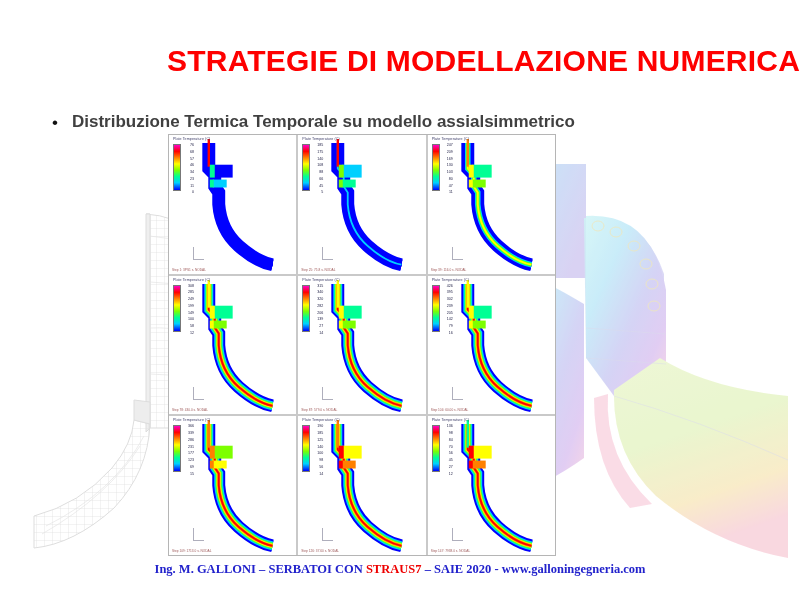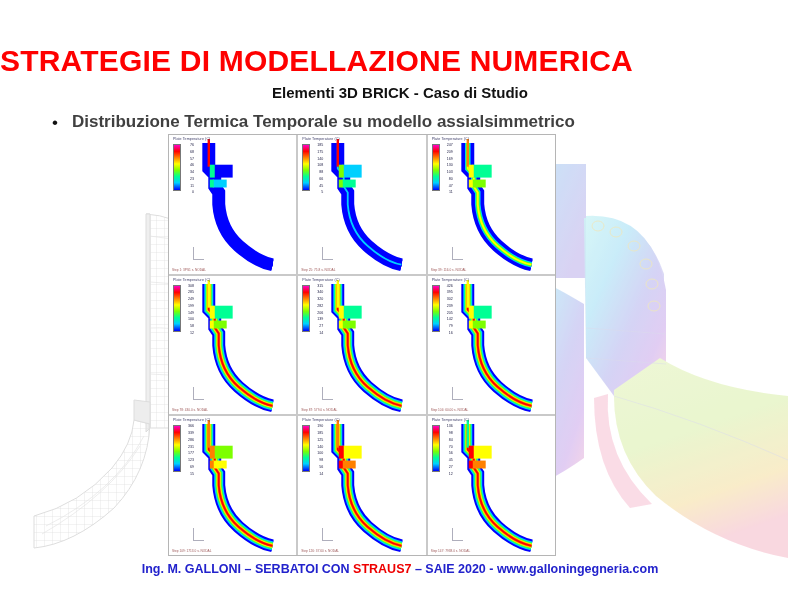--- a/index.html
+++ b/index.html
@@ -22,7 +22,7 @@
 
   
   .title-main{
-    position:absolute;left:0;right:0;top:44px;text-align:left;
+    position:absolute;left:0;right:0;top:44px;text-align:right;
     color:#fe0000;font-size:30px;font-weight:bold;letter-spacing:.2px;
     white-space:nowrap;
   }

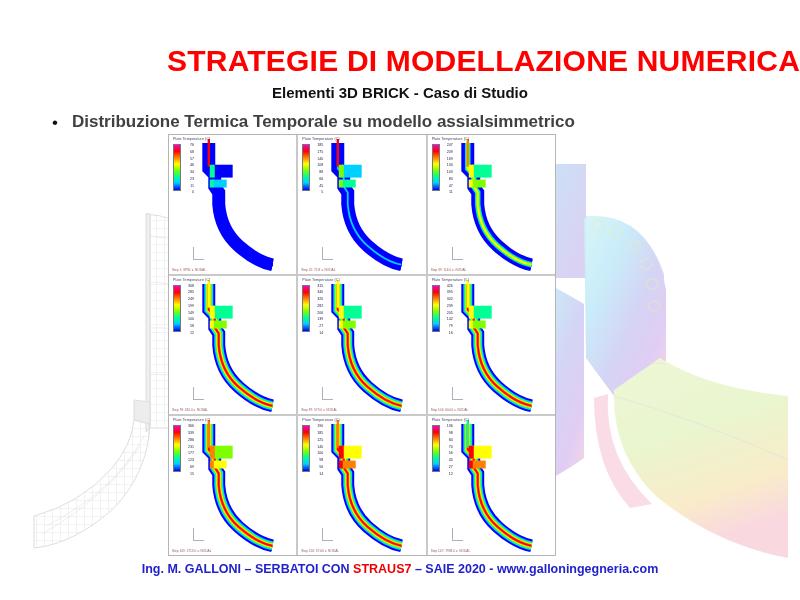--- a/index.html
+++ b/index.html
@@ -164,7 +164,6 @@
   </svg>
 
   <div class="title-main">STRATEGIE DI MODELLAZIONE NUMERICA</div>
-  <div class="title-sub">Elementi 3D BRICK - Caso di Studio</div>
 
   <div class="bullet-row">
     <span class="bullet-dot">•</span>

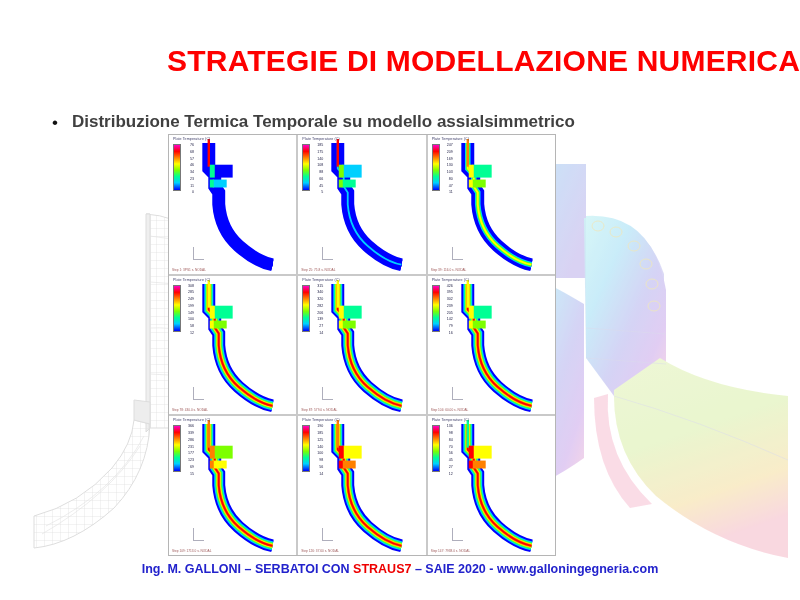--- a/index.html
+++ b/index.html
@@ -85,7 +85,7 @@
   
   .footer{
     position:absolute;left:0;right:0;top:562px;text-align:center;
-    font-size:12.5px;font-weight:bold;color:#2222cc;white-space:nowrap;
+    font-size:12.5px;font-weight:bold;color:#2222cc;white-space:nowrap;font-family:Liberation Serif, serif;
   }
   .footer .hot{color:#ee0000;}
 </style>

